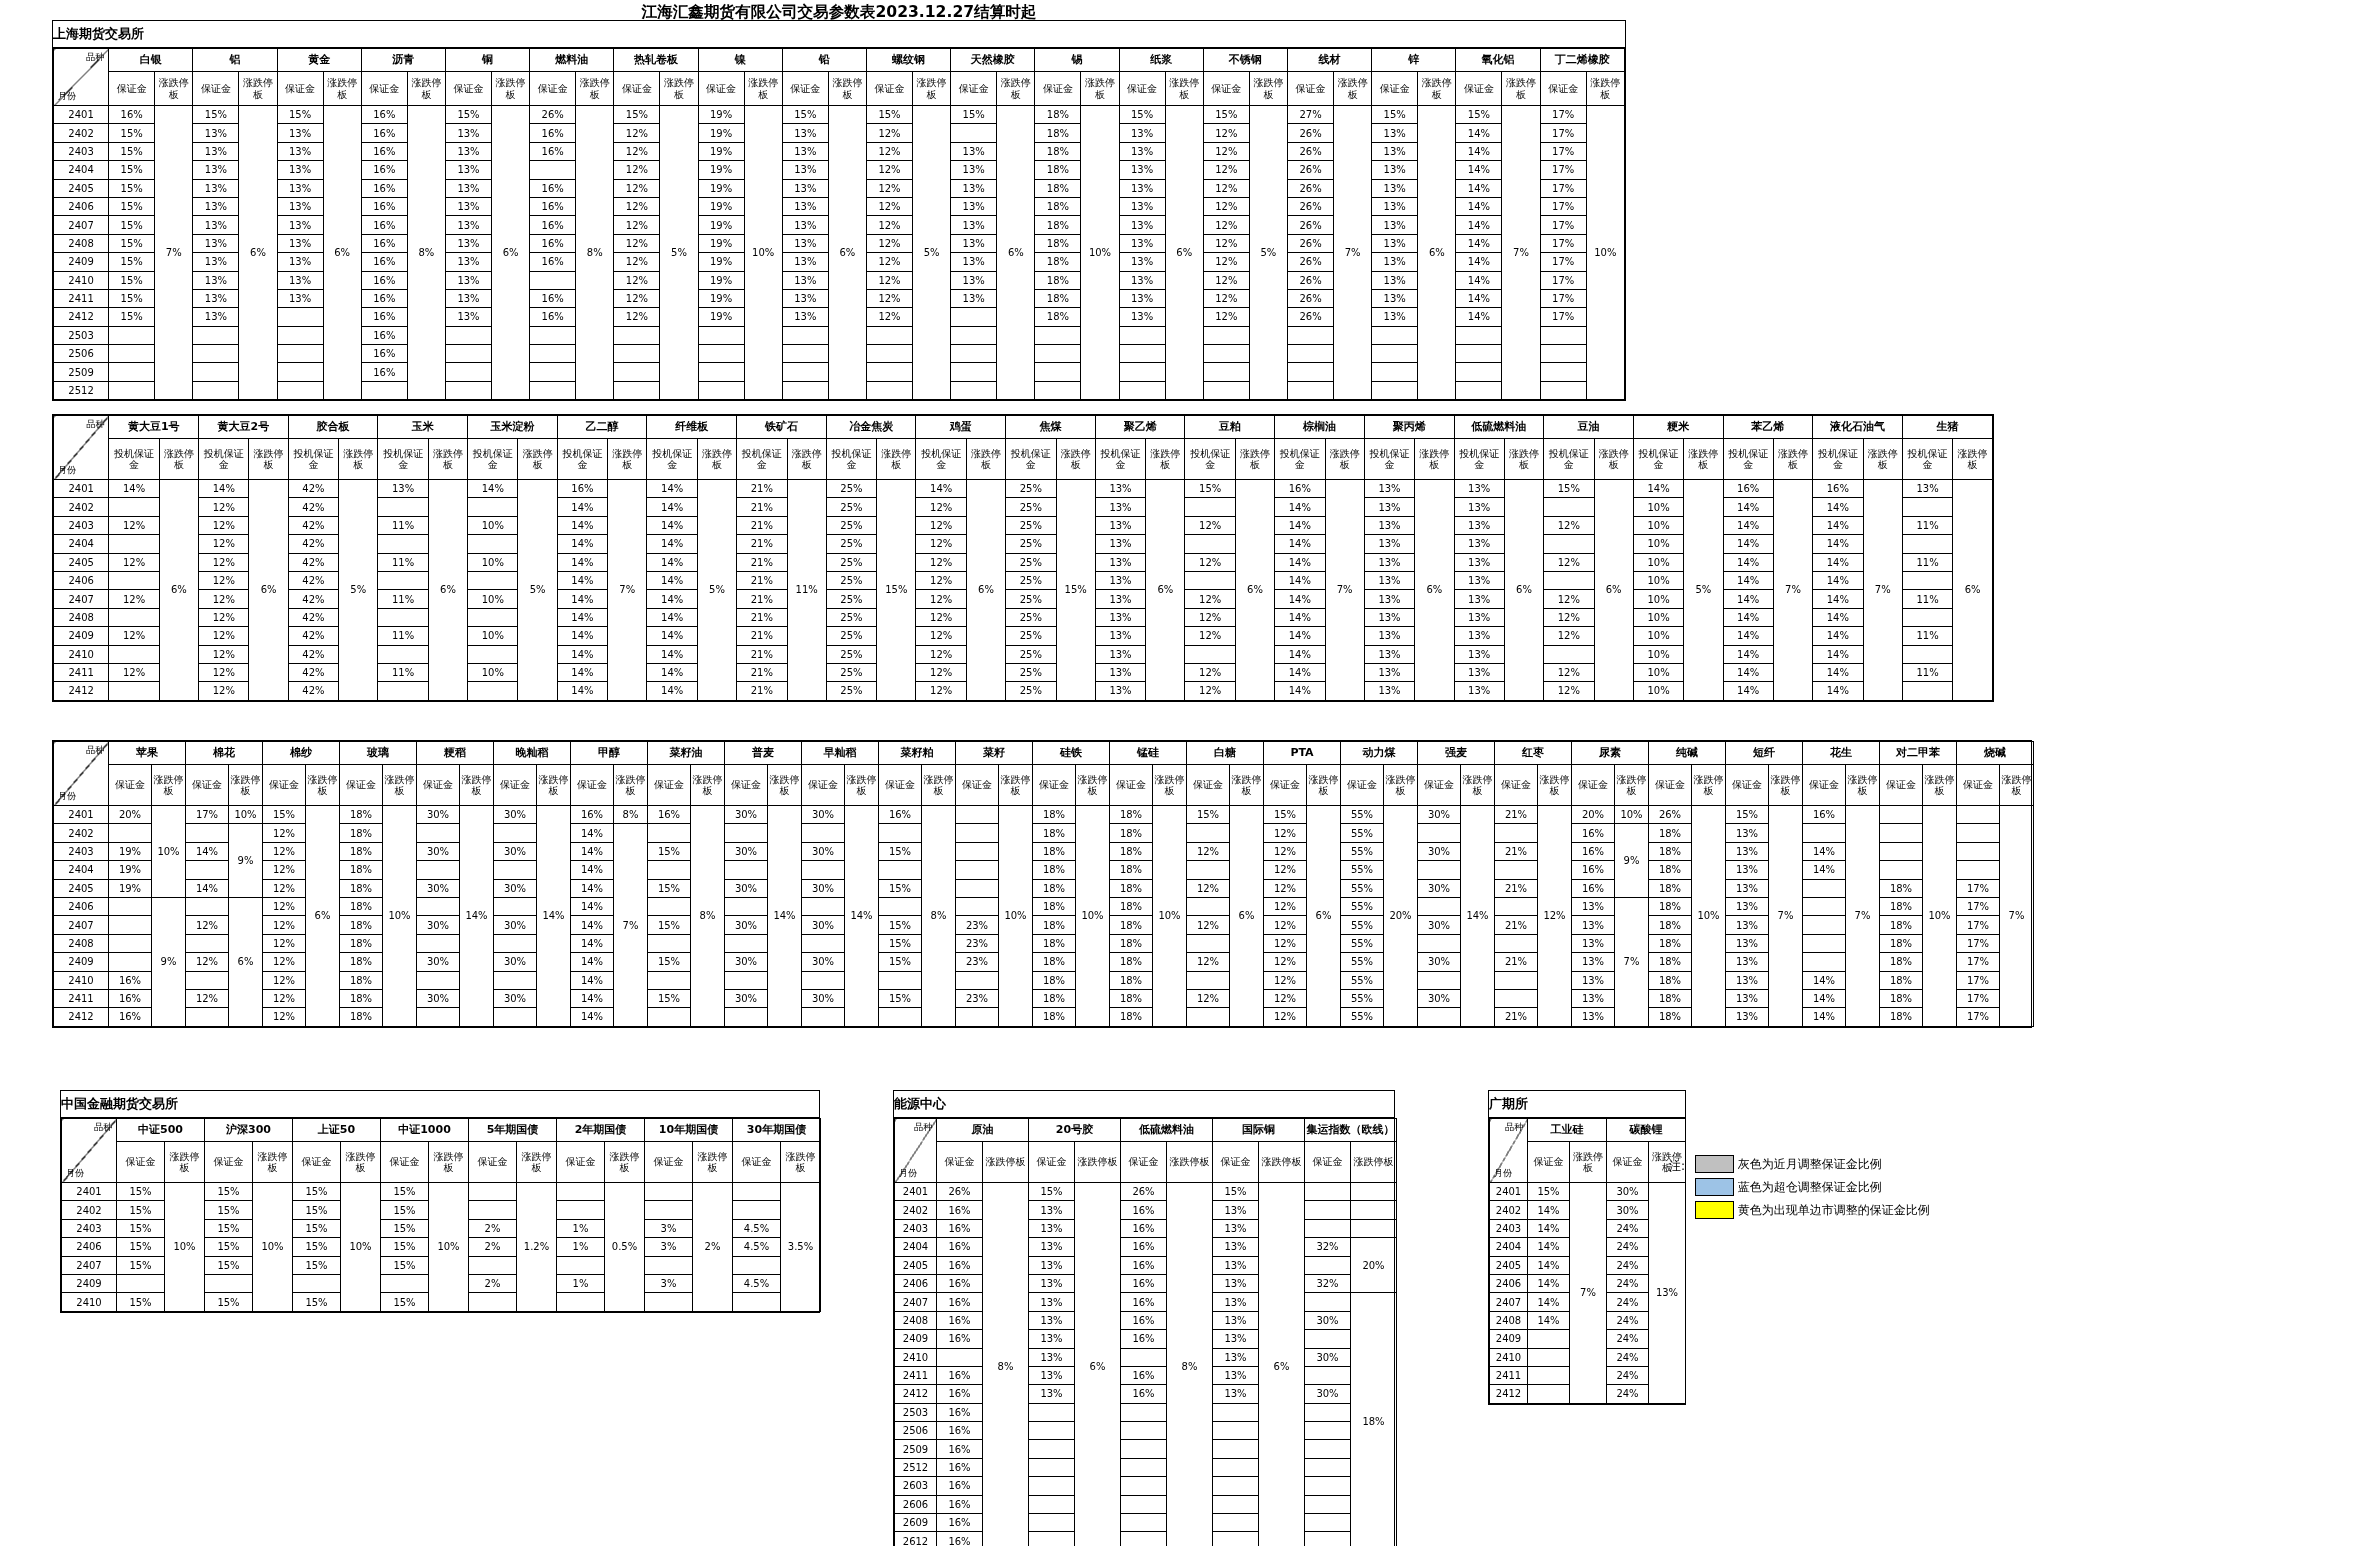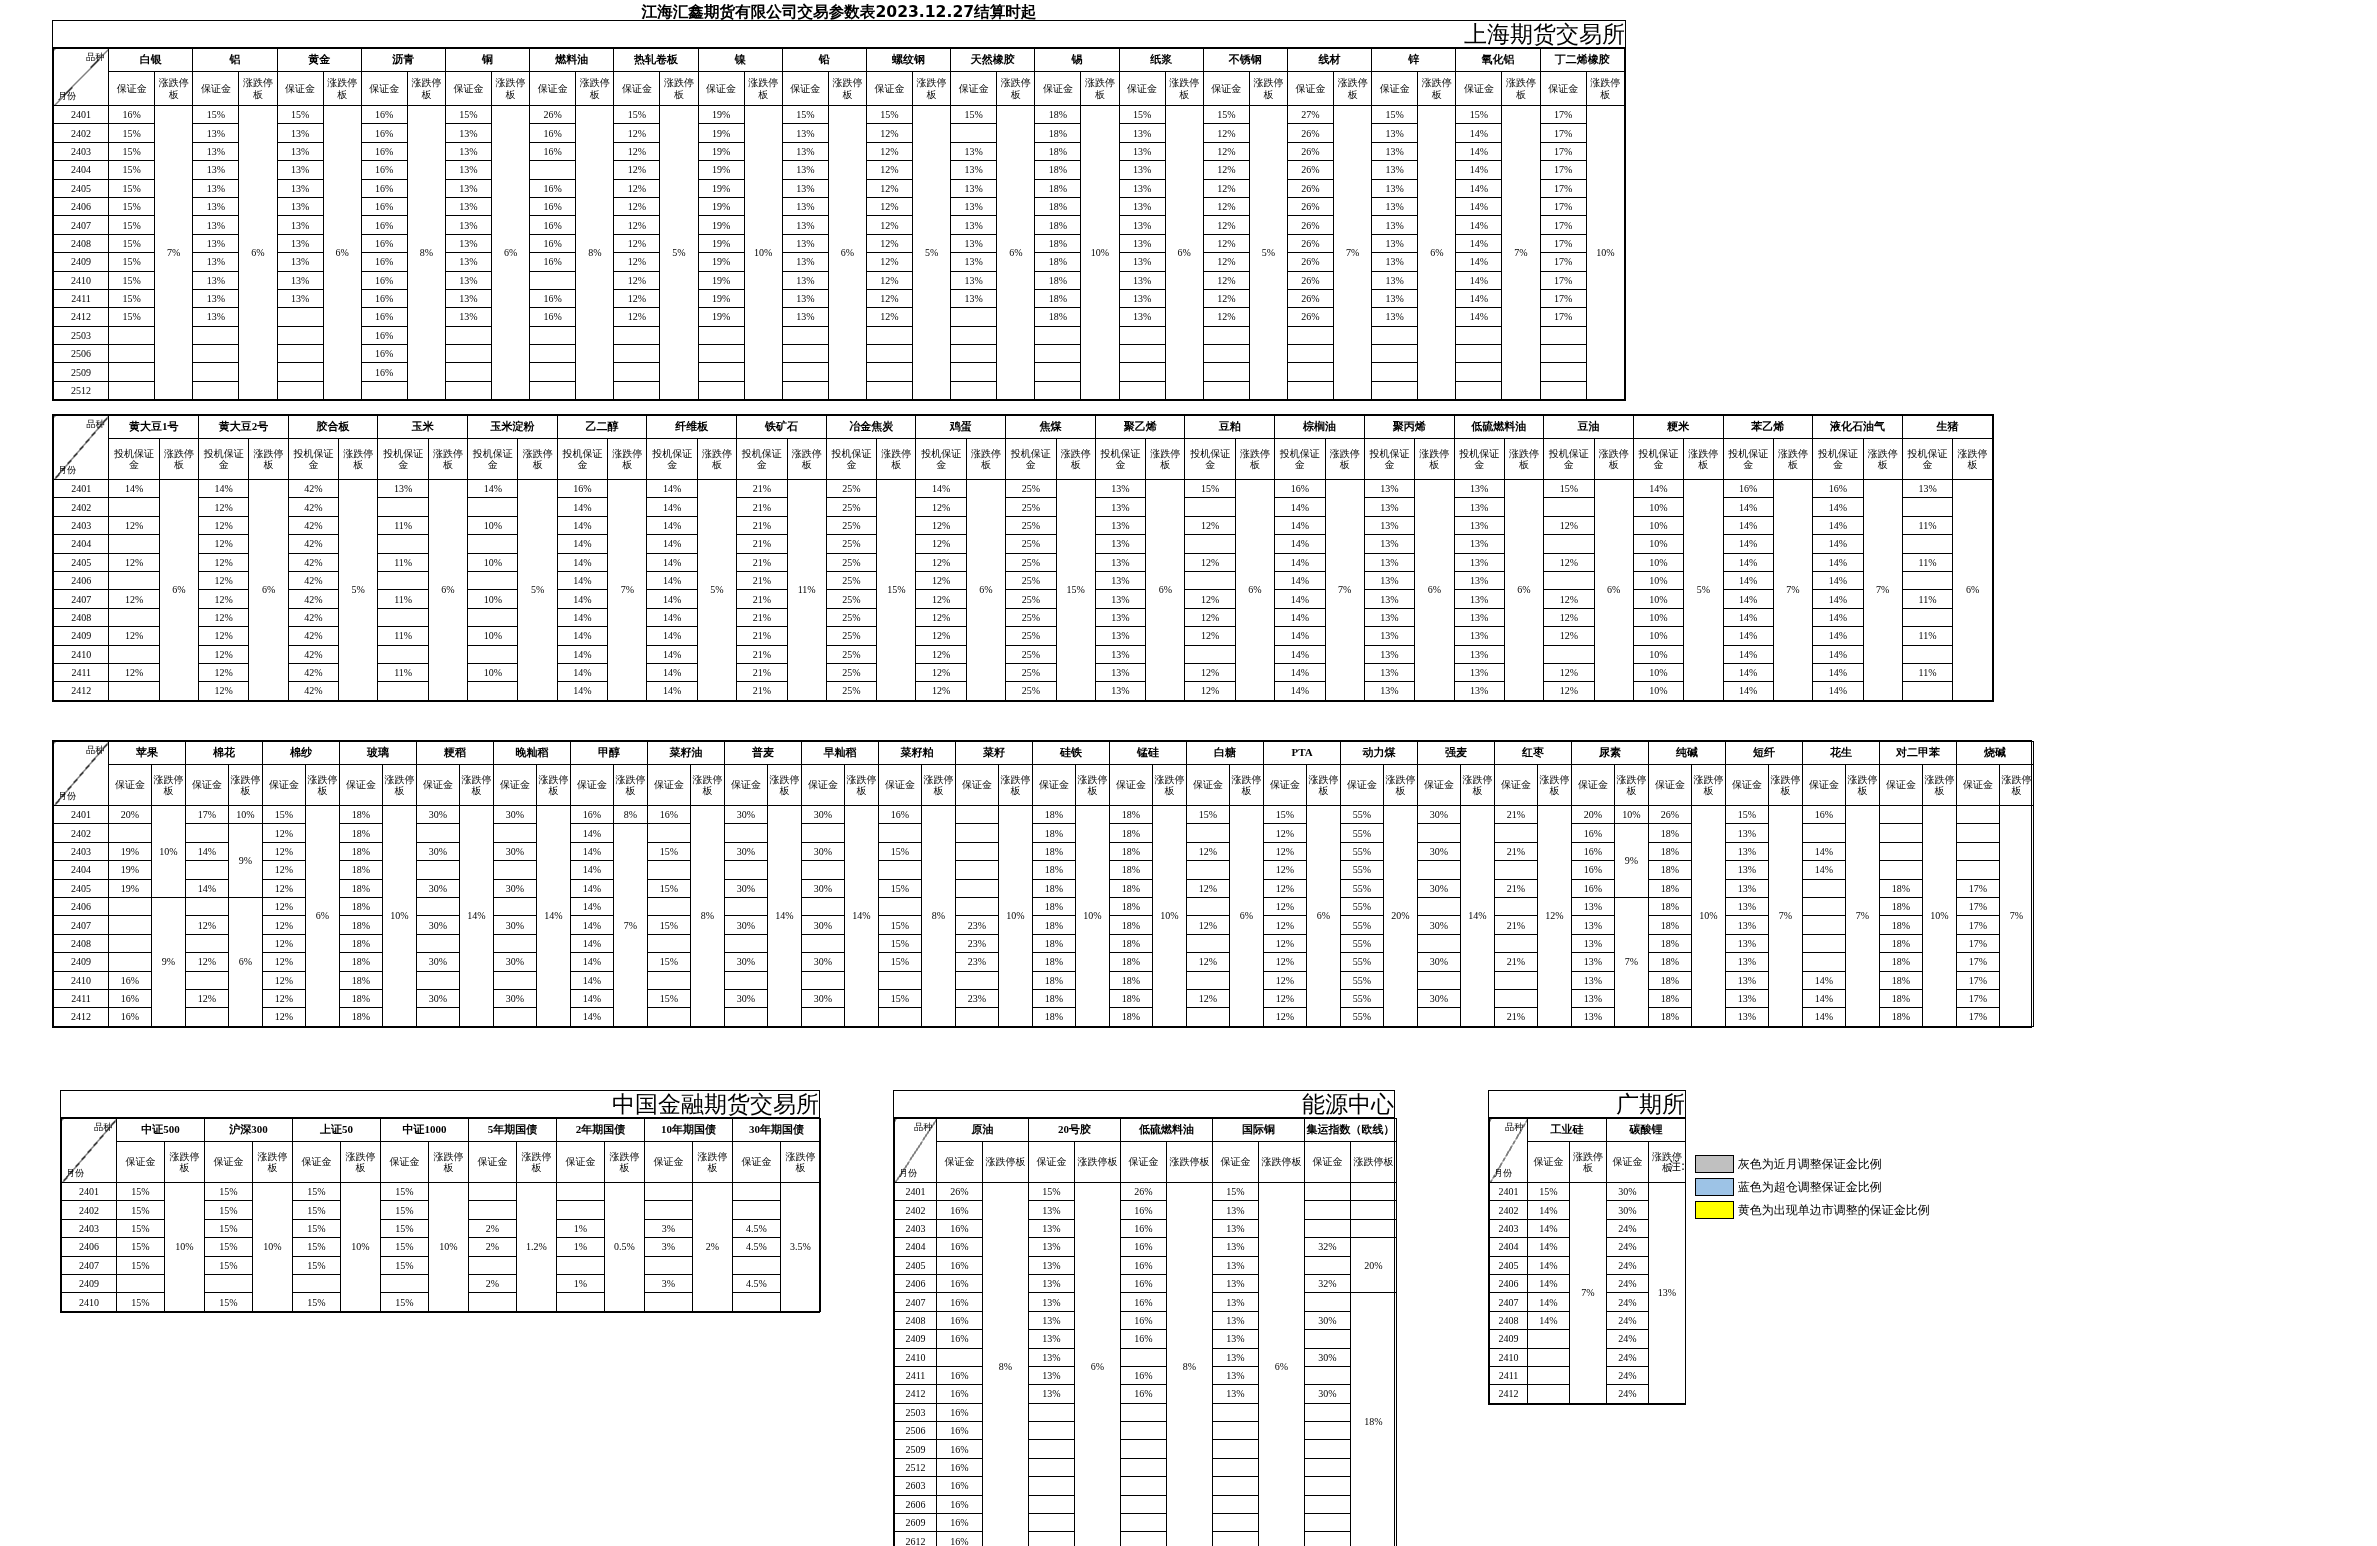--- a/index.html
+++ b/index.html
@@ -13,7 +13,7 @@
   }
   section.exch{position:absolute;border:1.8px solid #000;background:#fff;}
   .exch-title{
-    font-weight:normal;font-size:23px;text-align:right;height:26px;line-height:26px;
+    font-weight:bold;font-size:13px;text-align:left;height:26px;line-height:26px;
     border-bottom:0.9px solid #000;overflow:hidden;
   }
   table.grid{border-collapse:collapse;table-layout:fixed;width:100%;font-family:Liberation Serif, serif;}

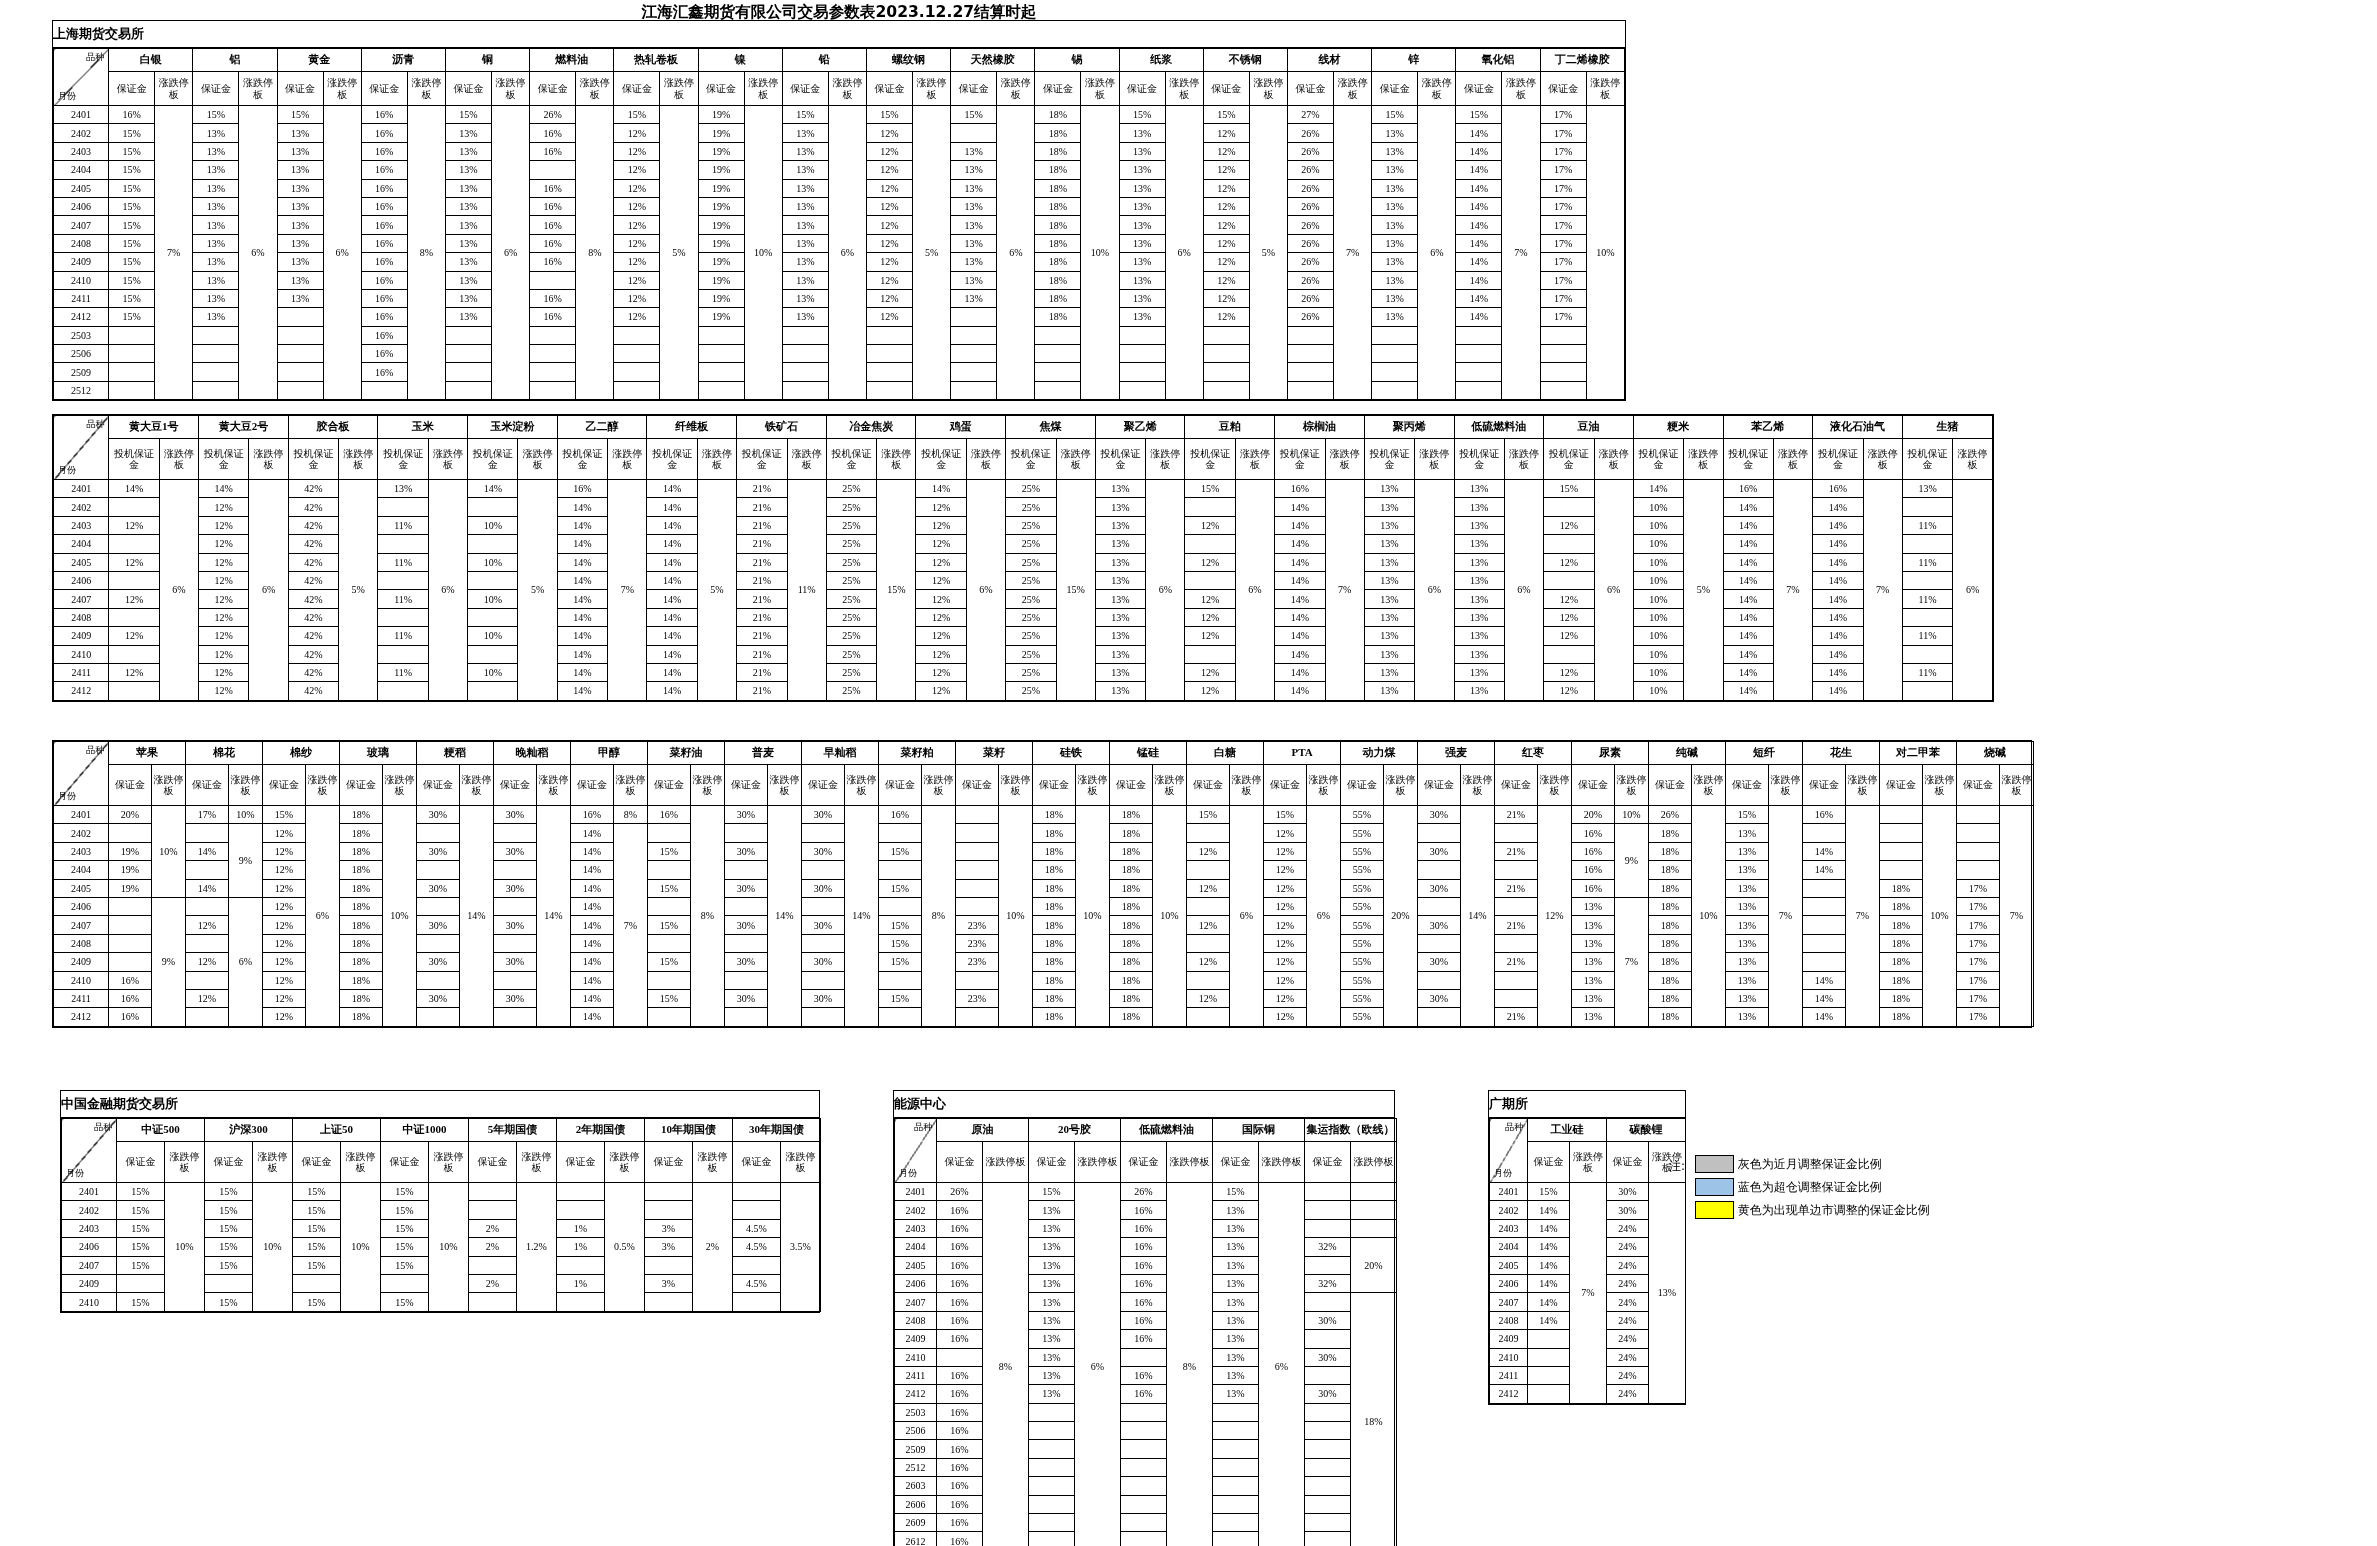--- a/index.html
+++ b/index.html
@@ -16,7 +16,7 @@
     font-weight:bold;font-size:13px;text-align:left;height:26px;line-height:26px;
     border-bottom:0.9px solid #000;overflow:hidden;
   }
-  table.grid{border-collapse:collapse;table-layout:fixed;width:100%;font-family:Liberation Serif, serif;}
+  table.grid{border-collapse:collapse;table-layout:fixed;width:100%;}
   .grid th,.grid td{
     border:0.9px solid #000;text-align:center;vertical-align:middle;
     padding:0;overflow:hidden;

